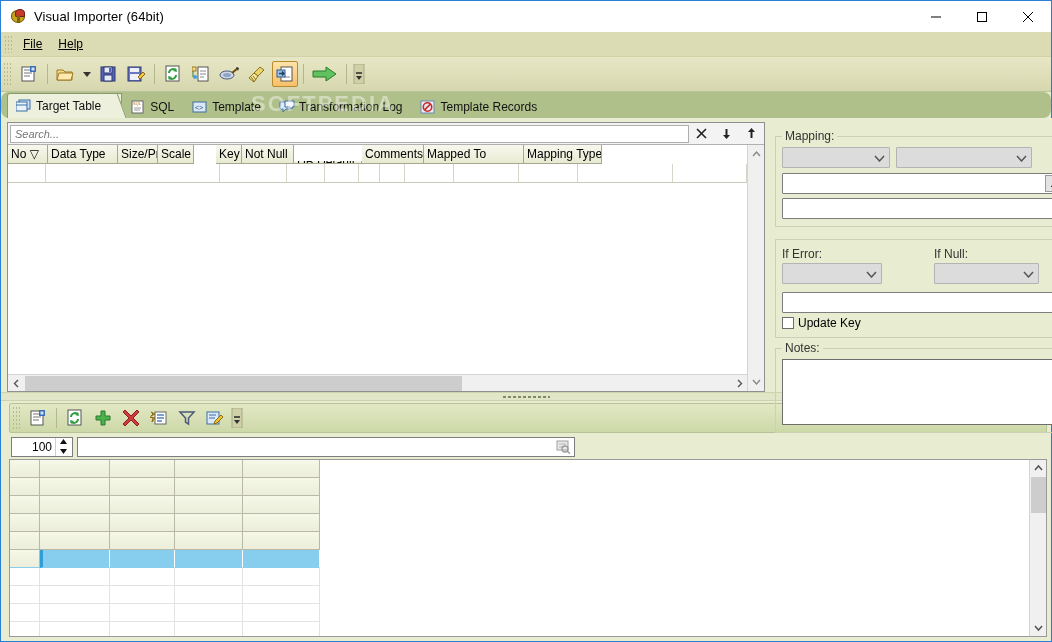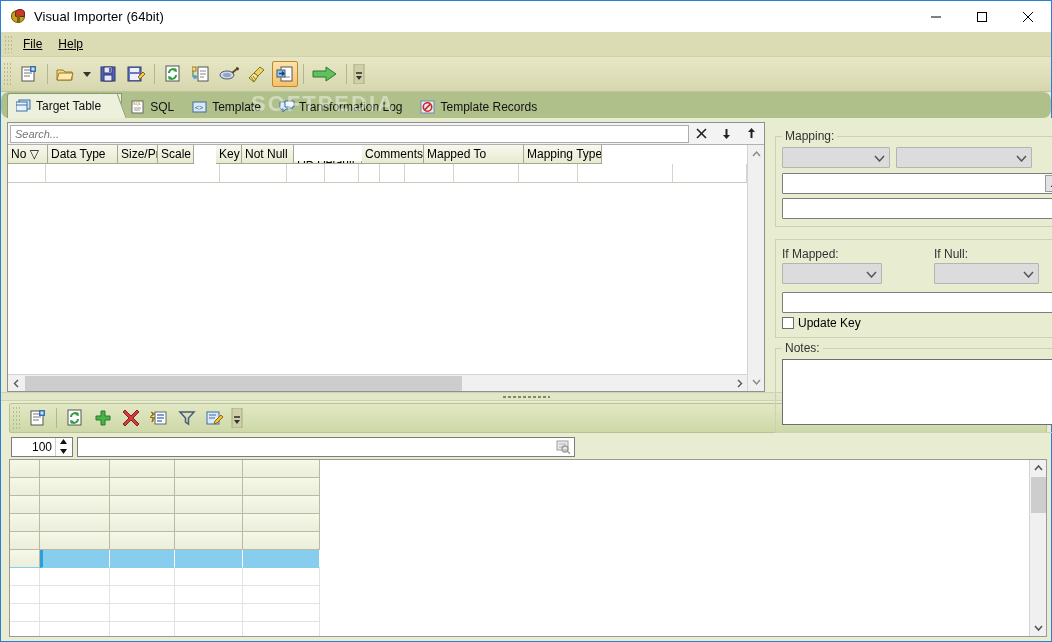--- a/index.html
+++ b/index.html
@@ -577,7 +577,7 @@
       <div class="gbox">
         <div style="display:flex; gap:6px; margin-top:-3px">
           <div style="width:108px">
-            <div class="glabel-plain">If Mapped:</div>
+            <div class="glabel-plain">If Error:</div>
             <div class="ctl-combo" style="width:100px; margin-top:2px">
               <span></span>
               <span class="chev">

